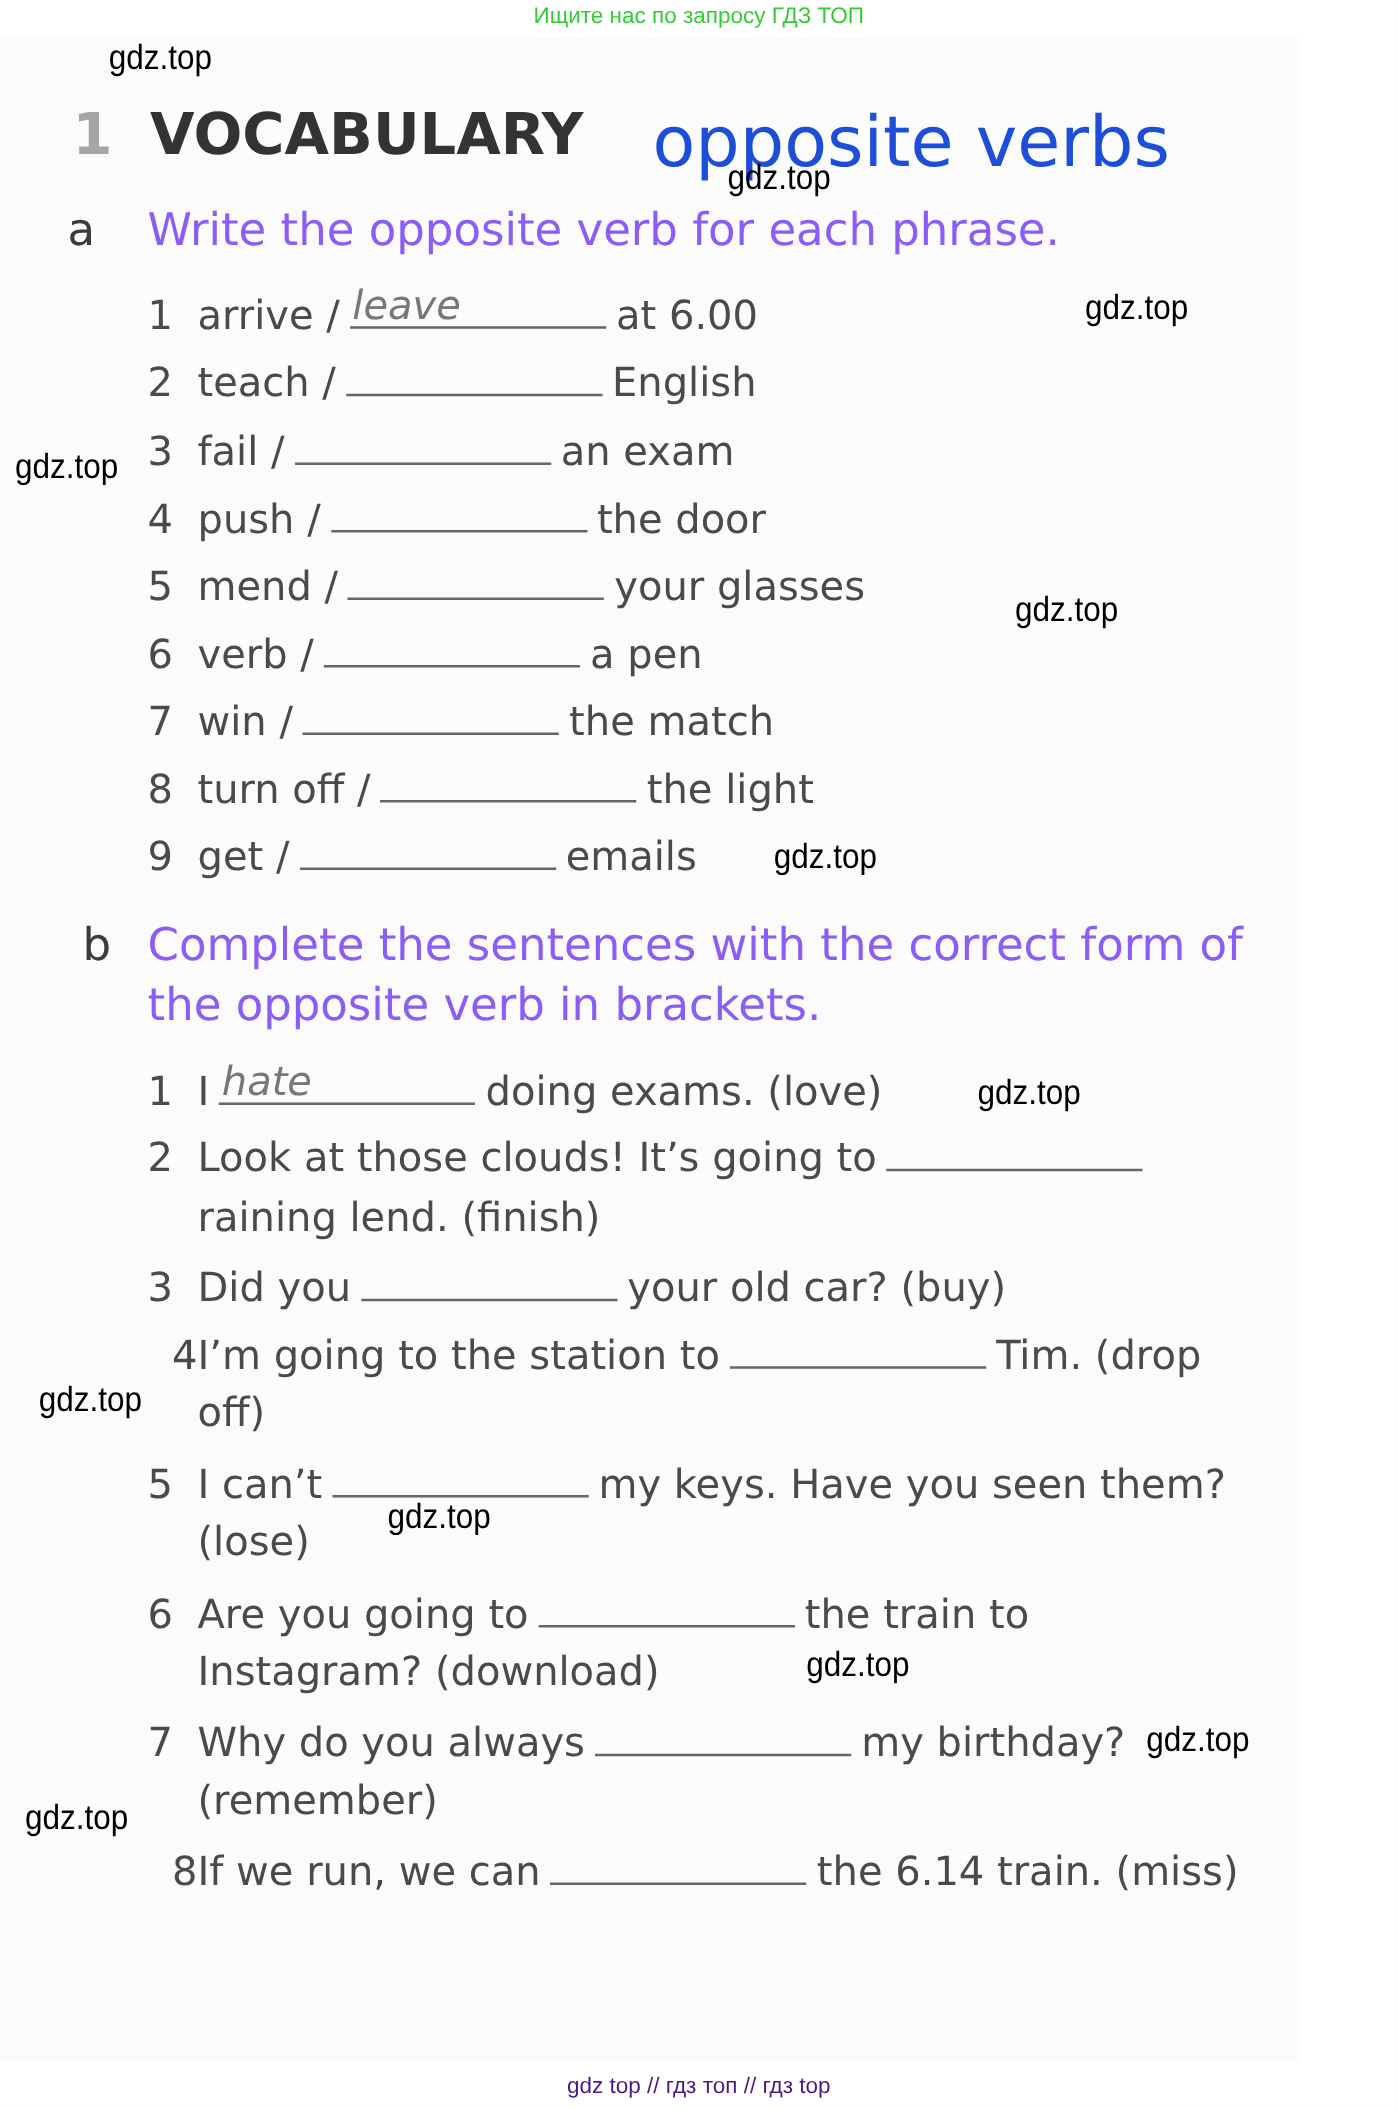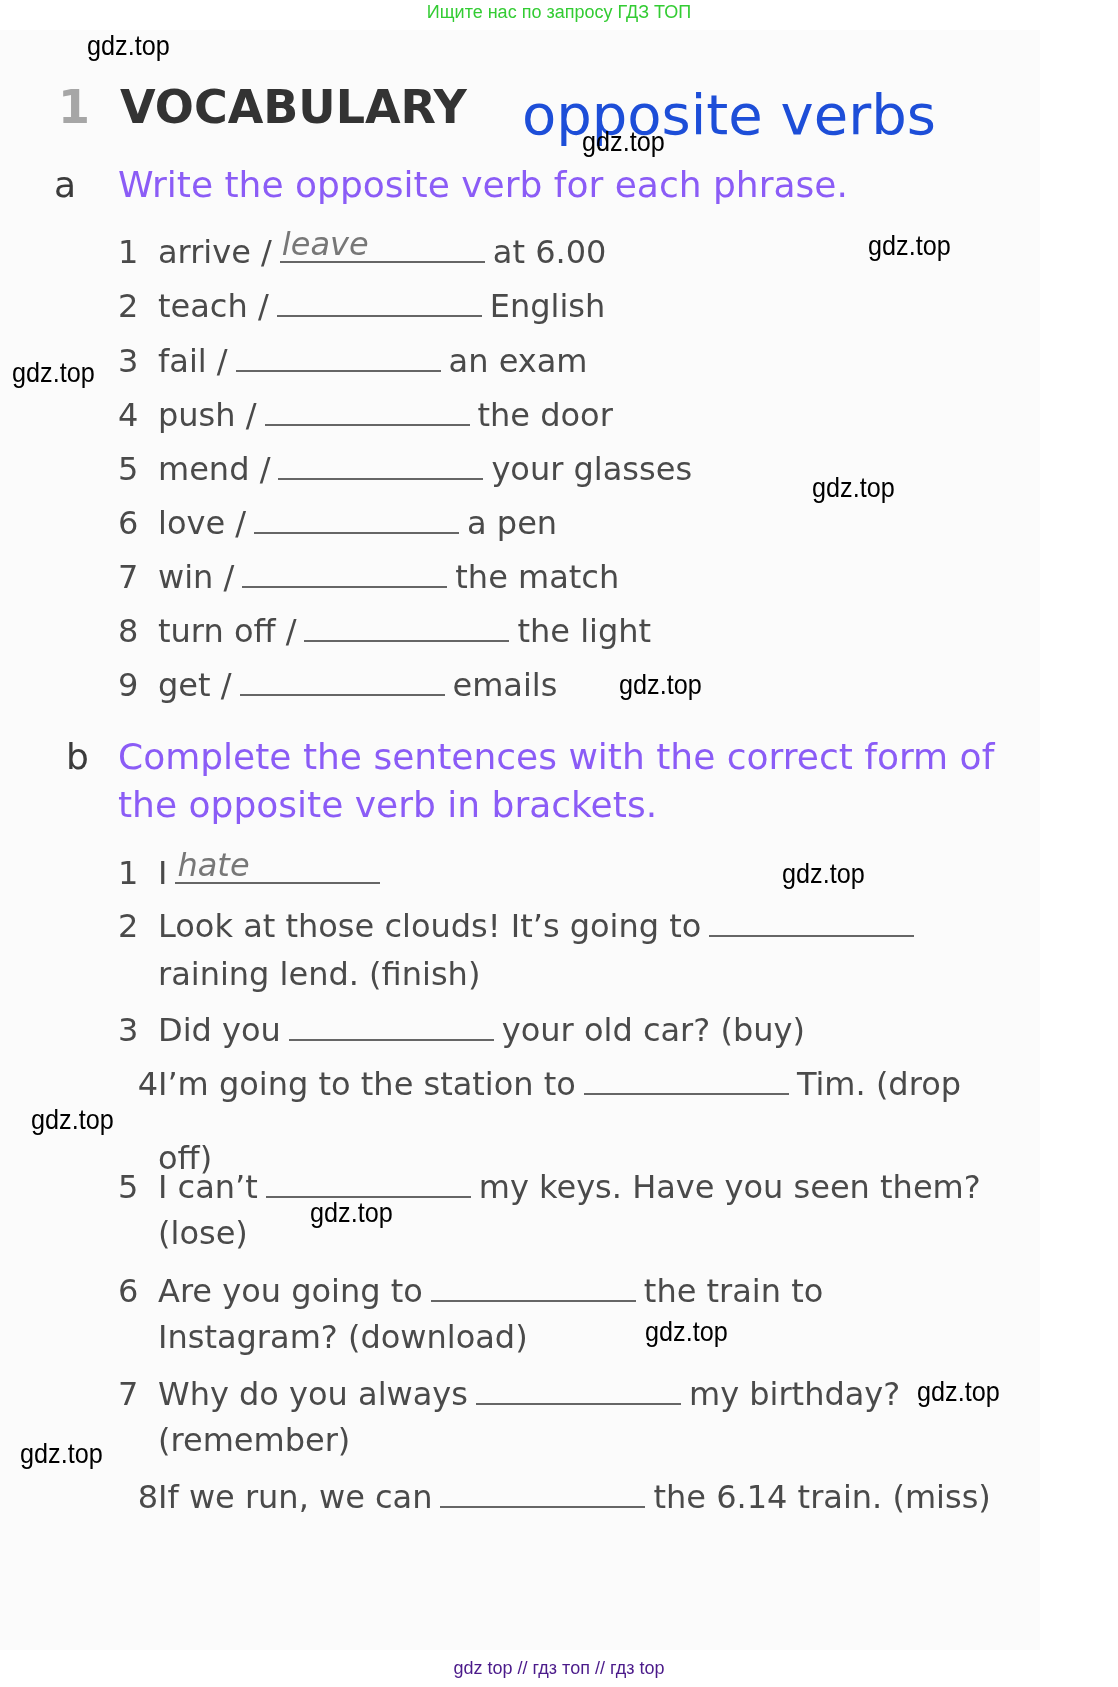--- a/index.html
+++ b/index.html
@@ -70,7 +70,7 @@
   <span class="num">5</span><span>mend /</span><span class="blank" style="width:205px;"></span><span>your glasses</span>
 </div>
 <div class="abs item" style="left:118px; top:502px;">
-  <span class="num">6</span><span>love /</span><span class="blank" style="width:205px;"></span><span>a pen</span>
+  <span class="num">6</span><span>verb /</span><span class="blank" style="width:205px;"></span><span>a pen</span>
 </div>
 <div class="abs item" style="left:118px; top:556px;">
   <span class="num">7</span><span>win /</span><span class="blank" style="width:205px;"></span><span>the match</span>

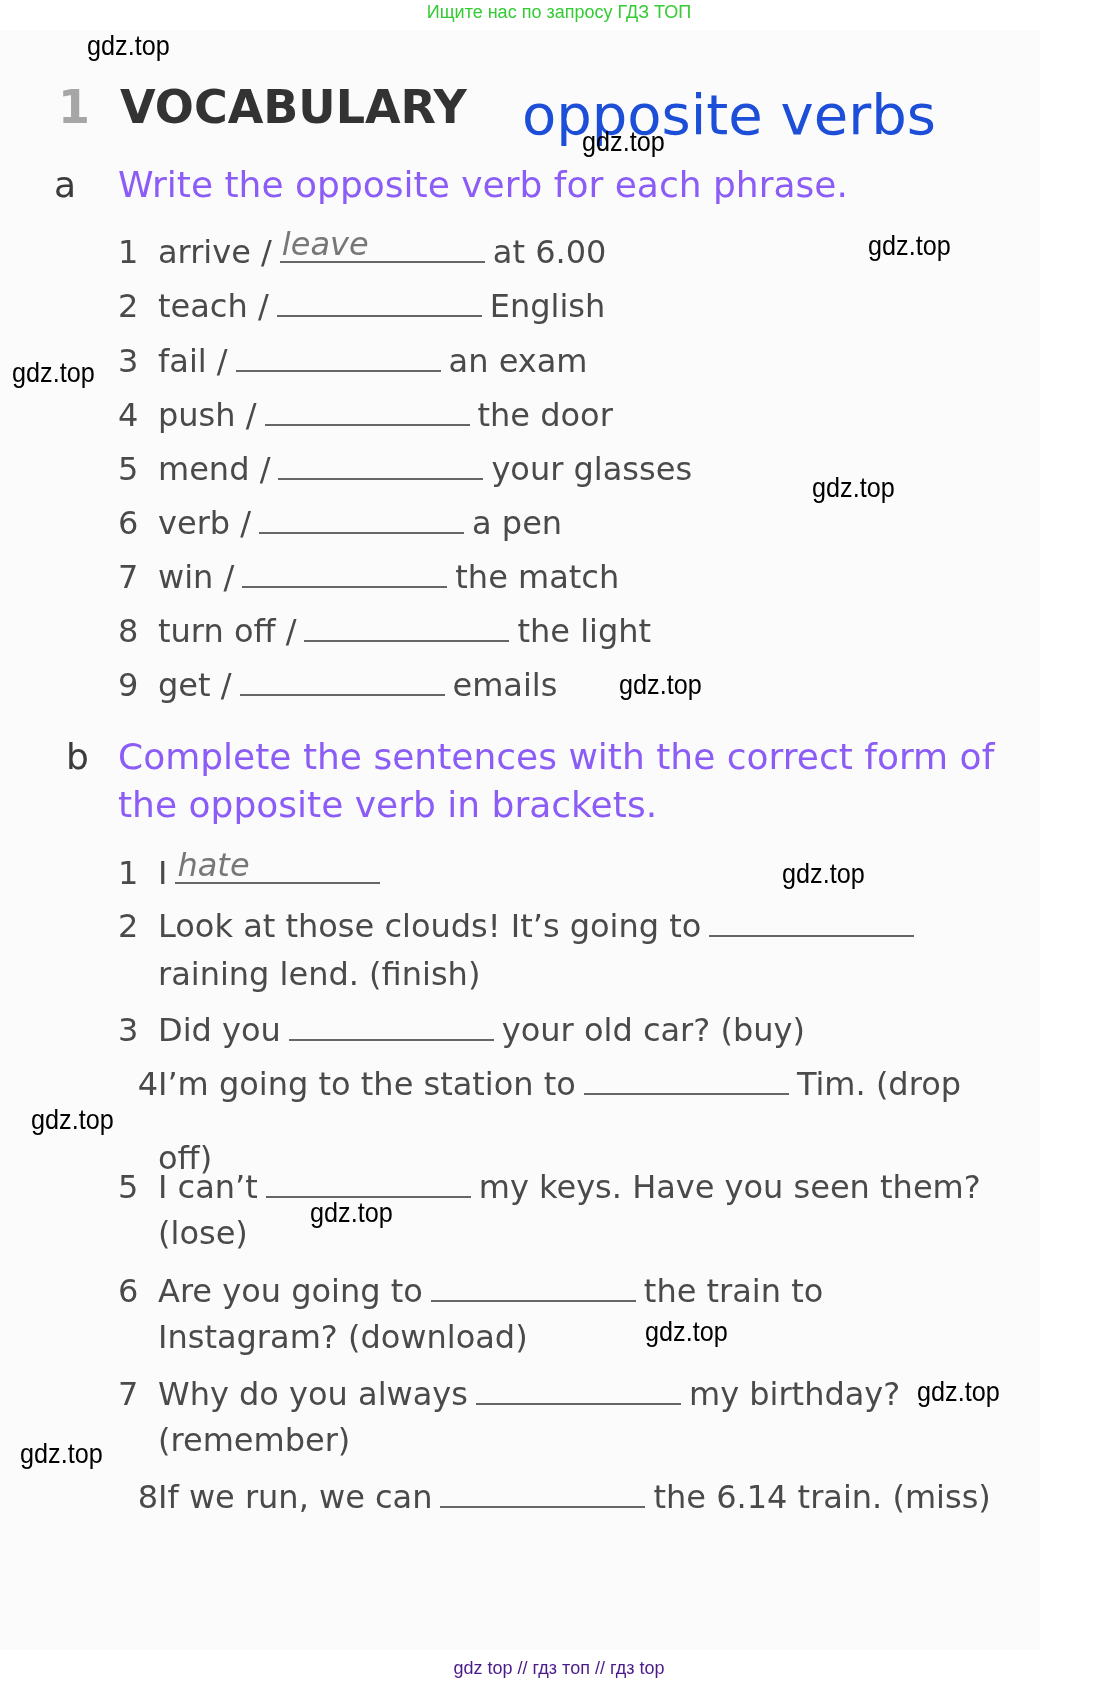--- a/index.html
+++ b/index.html
@@ -87,7 +87,7 @@
 <div class="abs sec-text" style="left:118px; top:784px;">the opposite verb in brackets.</div>
 
 <div class="abs item" style="left:118px; top:852px;">
-  <span class="num">1</span><span>I</span><span class="blank" style="width:205px;"><span class="ans">hate</span></span>
+  <span class="num">1</span><span>I</span><span class="blank" style="width:205px;"><span class="ans">hate</span></span><span>doing exams. (love)</span>
 </div>
 
 <div class="abs item" style="left:118px; top:905px;">

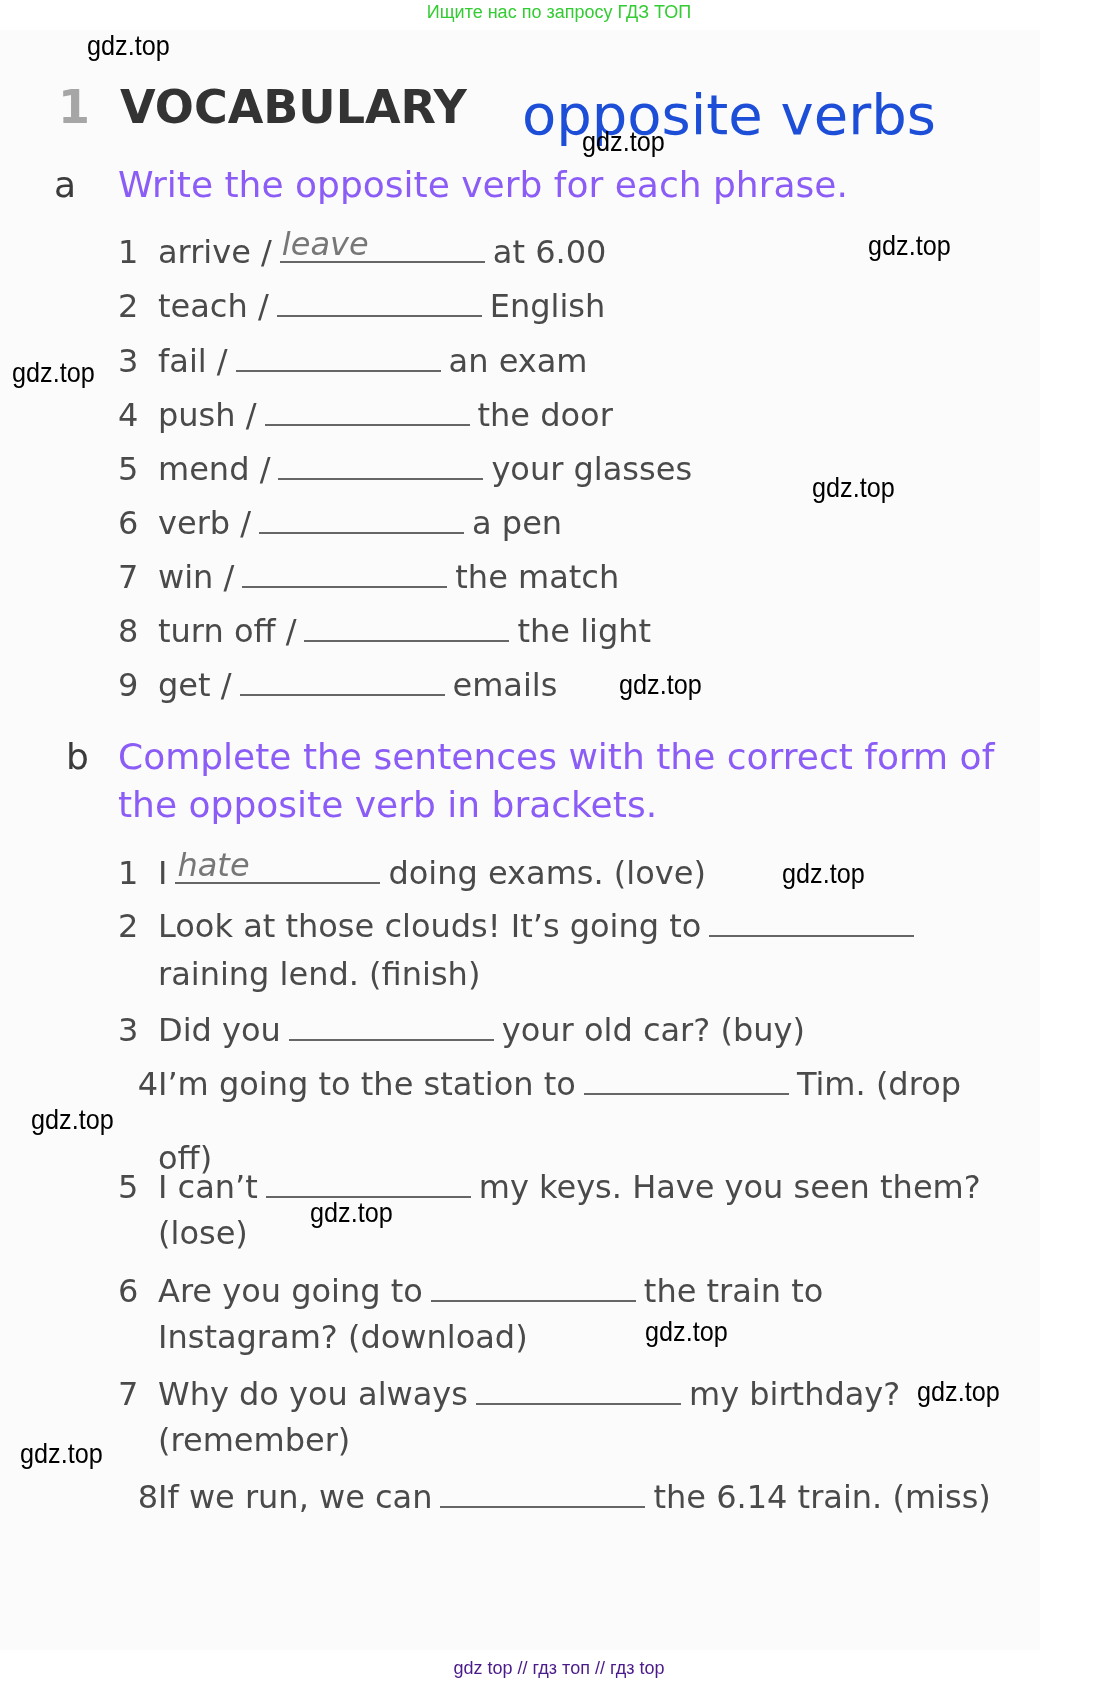--- a/index.html
+++ b/index.html
@@ -102,7 +102,7 @@
 <div class="abs item" style="left:118px; top:1063px;text-align:right;">
   <span class="num">4</span><span>I’m going to the station to</span><span class="blank" style="width:205px;"></span><span>Tim. (drop</span>
 </div>
-<div class="abs item" style="left:158px; top:1139px;">off)</div>
+<div class="abs item" style="left:158px; top:1111px;">off)</div>
 
 <div class="abs item" style="left:118px; top:1166px;">
   <span class="num">5</span><span>I can’t</span><span class="blank" style="width:205px;"></span><span>my keys. Have you seen them?</span>

